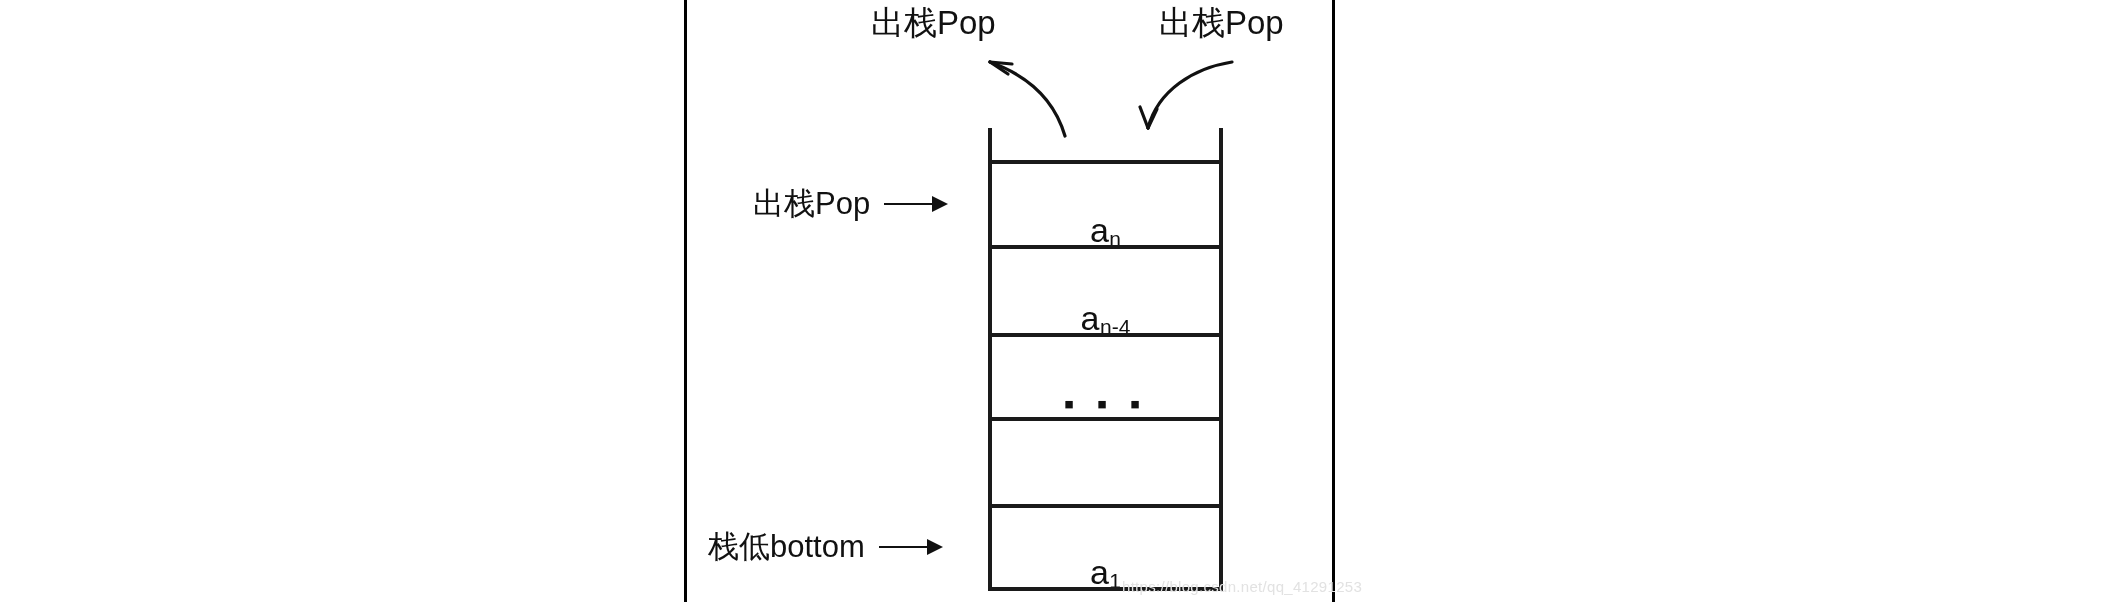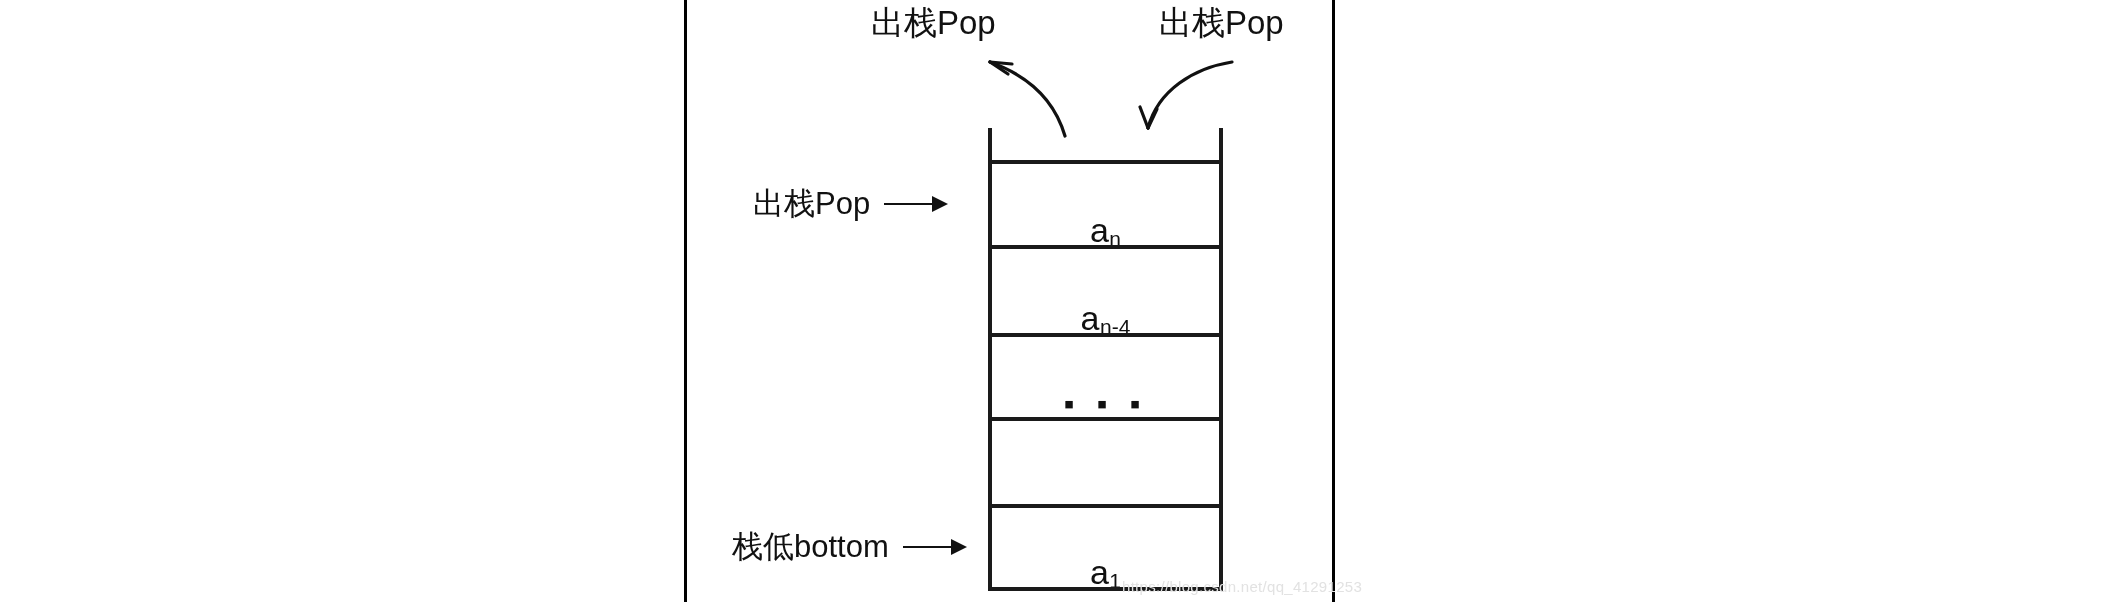--- a/index.html
+++ b/index.html
@@ -109,7 +109,7 @@
     color: #111111;
   }
   #label-top    { left: 753px; top: 188px; }
-  #label-bottom { left: 708px; top: 531px; margin-left: 24px; }
+  #label-bottom { left: 708px; top: 531px; }
 
   .side-label .side-arrow {
     position: relative;

